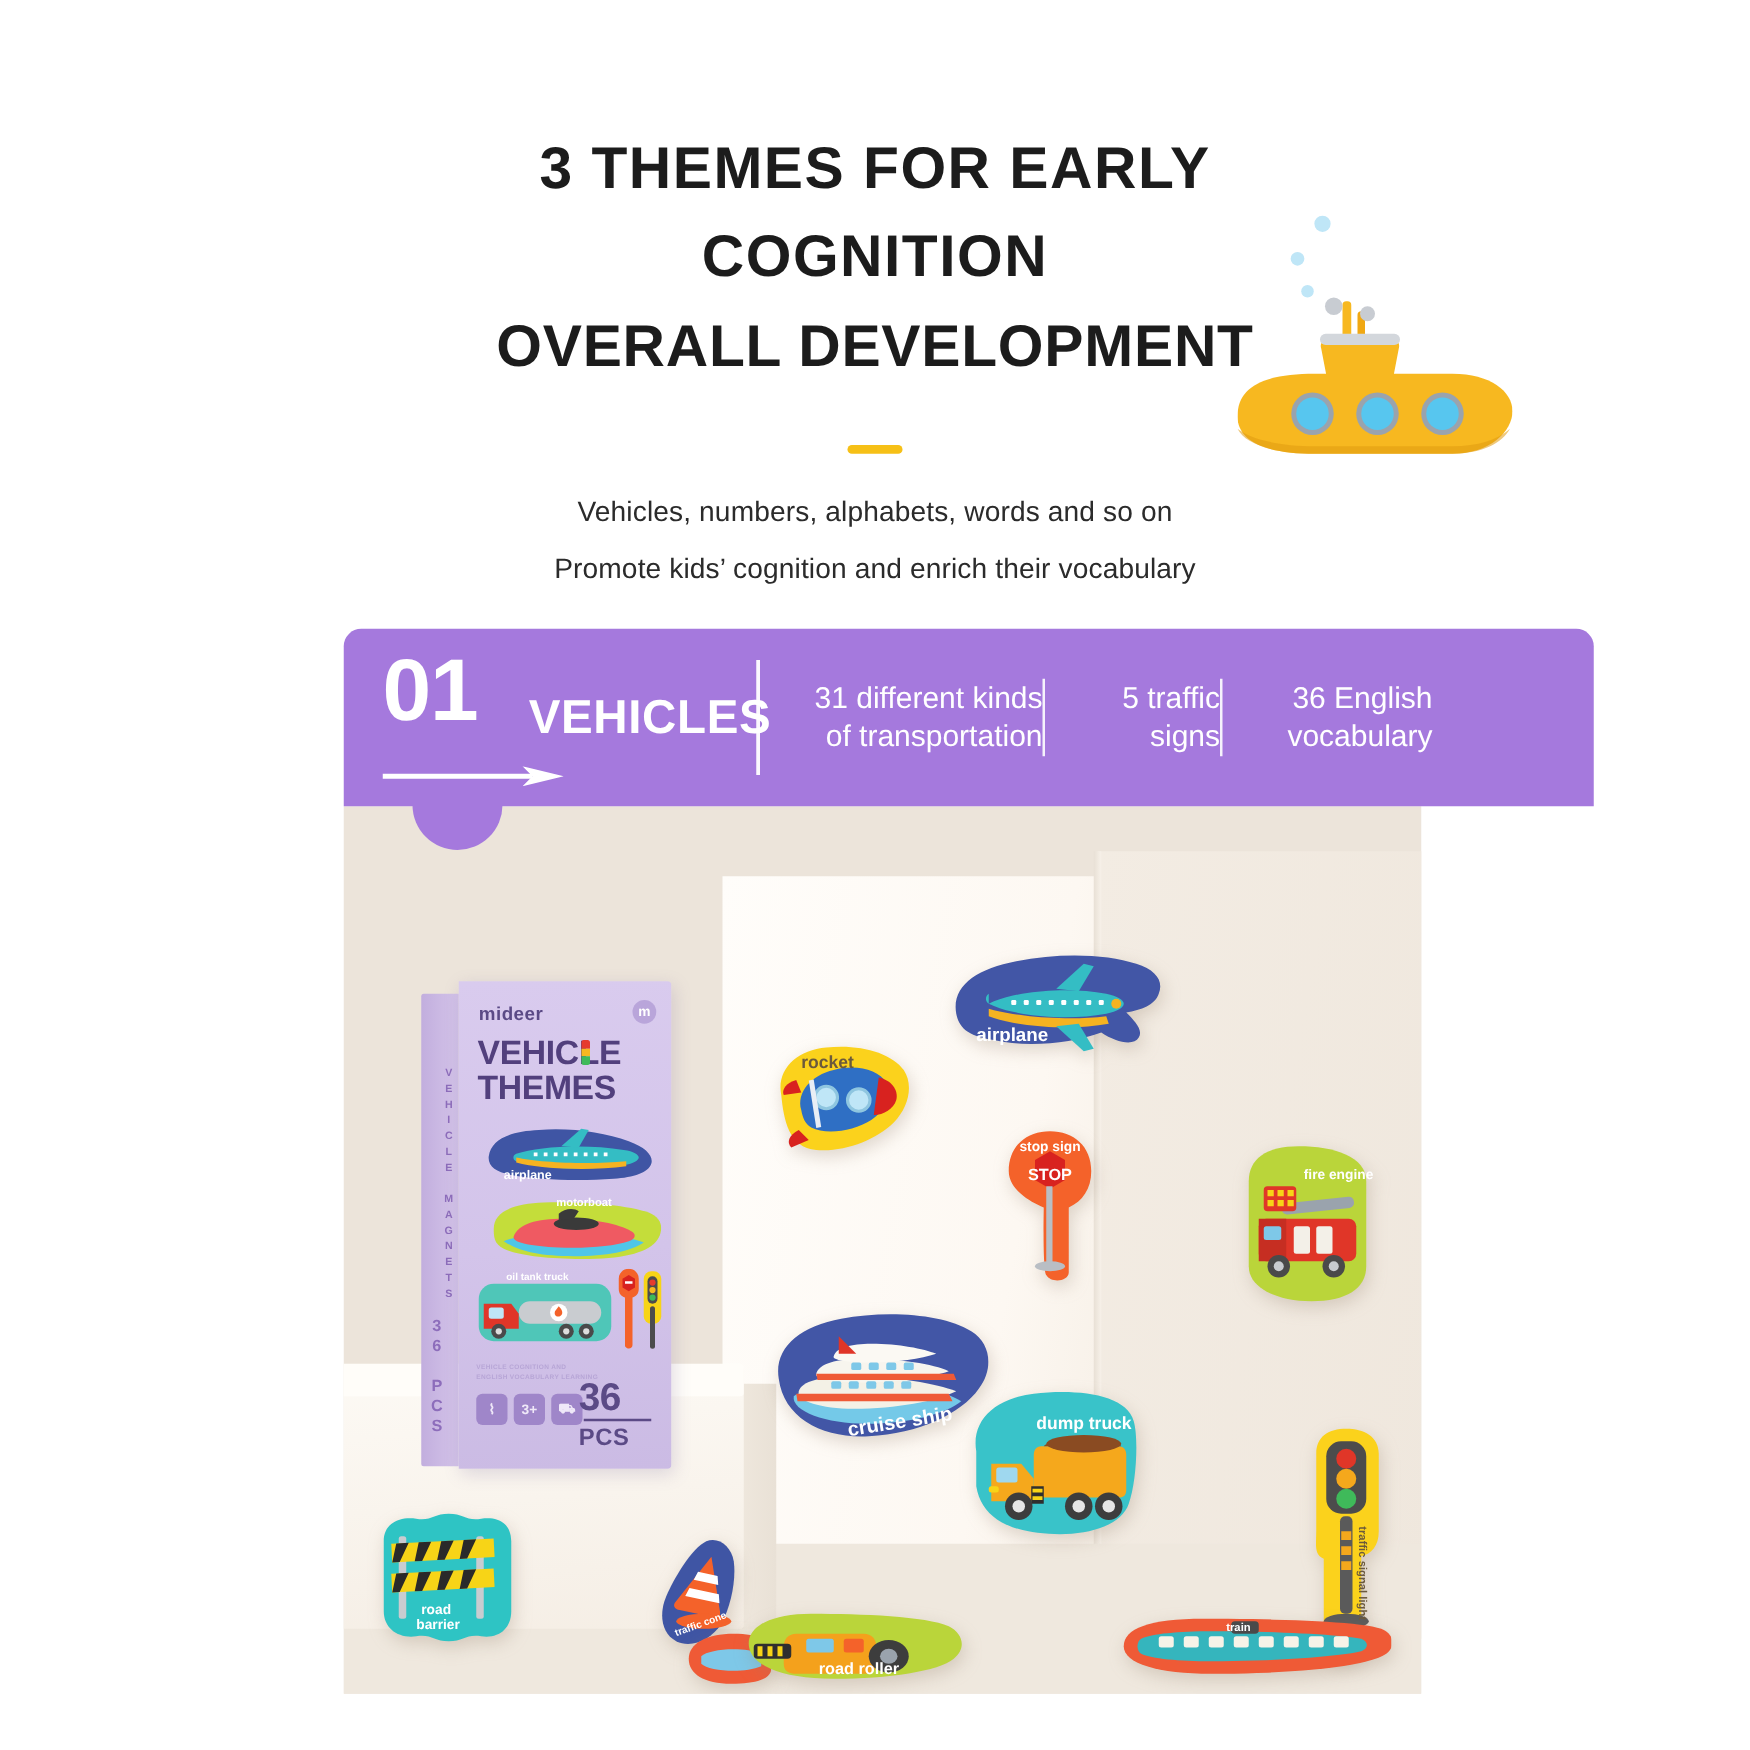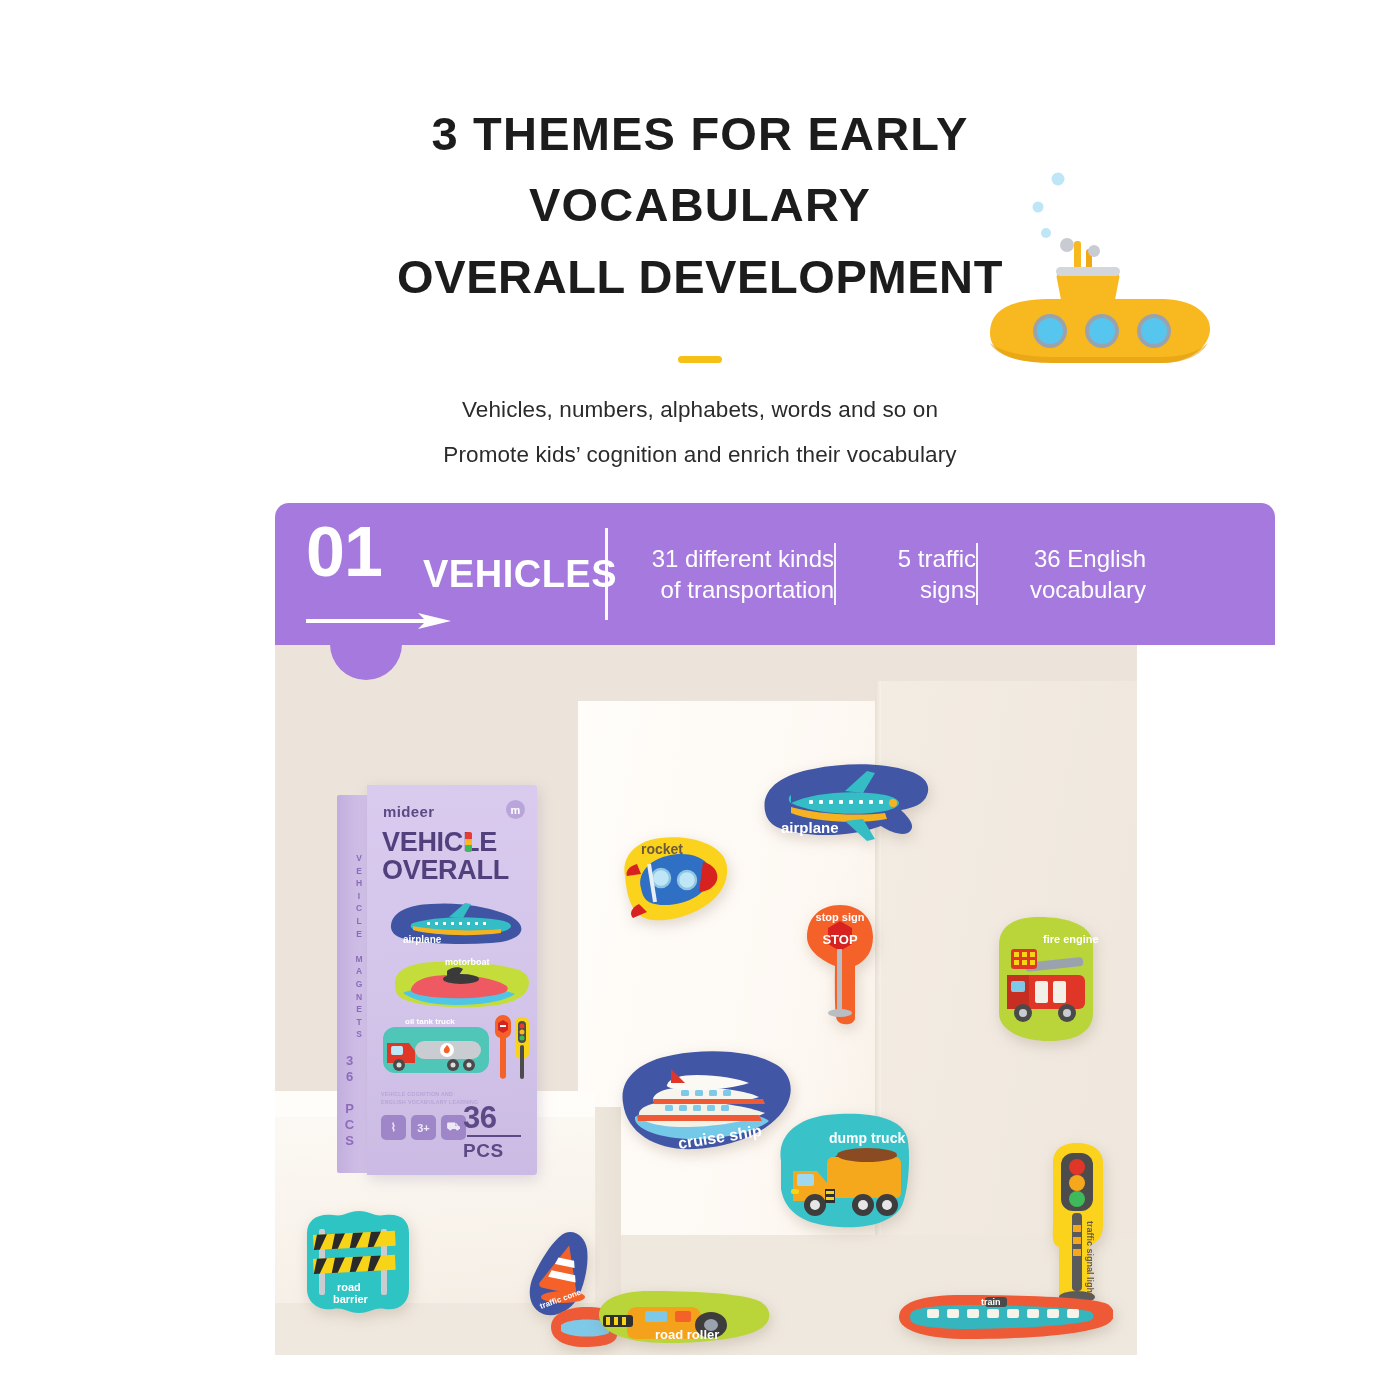--- a/index.html
+++ b/index.html
@@ -225,7 +225,7 @@
 
   <div class="headline">
     <span class="l1">3 THEMES FOR EARLY</span>
-    <span class="l2">VOCABULARY</span>
+    <span class="l2">COGNITION</span>
     <span class="l3">OVERALL DEVELOPMENT</span>
   </div>
 

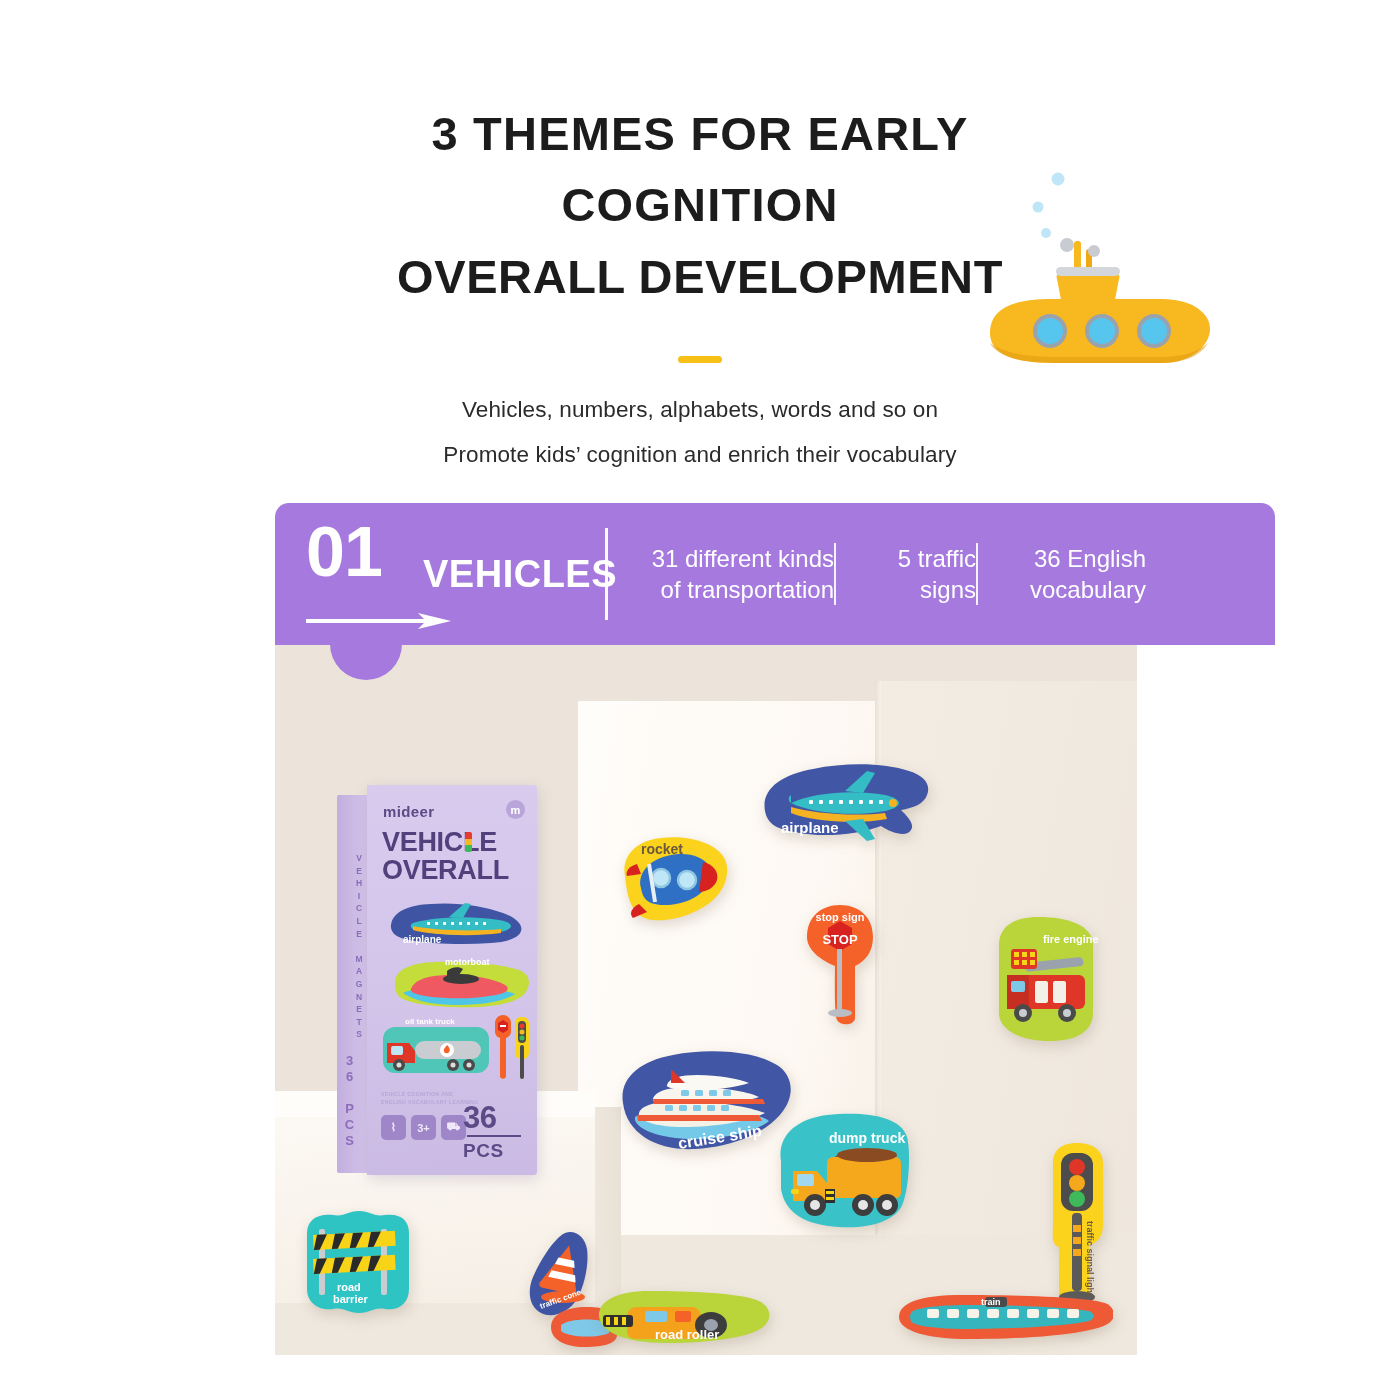--- a/index.html
+++ b/index.html
@@ -297,7 +297,7 @@
 
       <div class="ttl">
         <span>VEHICLE</span>
-        <span class="l2">OVERALL</span>
+        <span class="l2">THEMES</span>
       </div>
       <div class="tl-dot">
         <i style="background:#e63b2e"></i>

